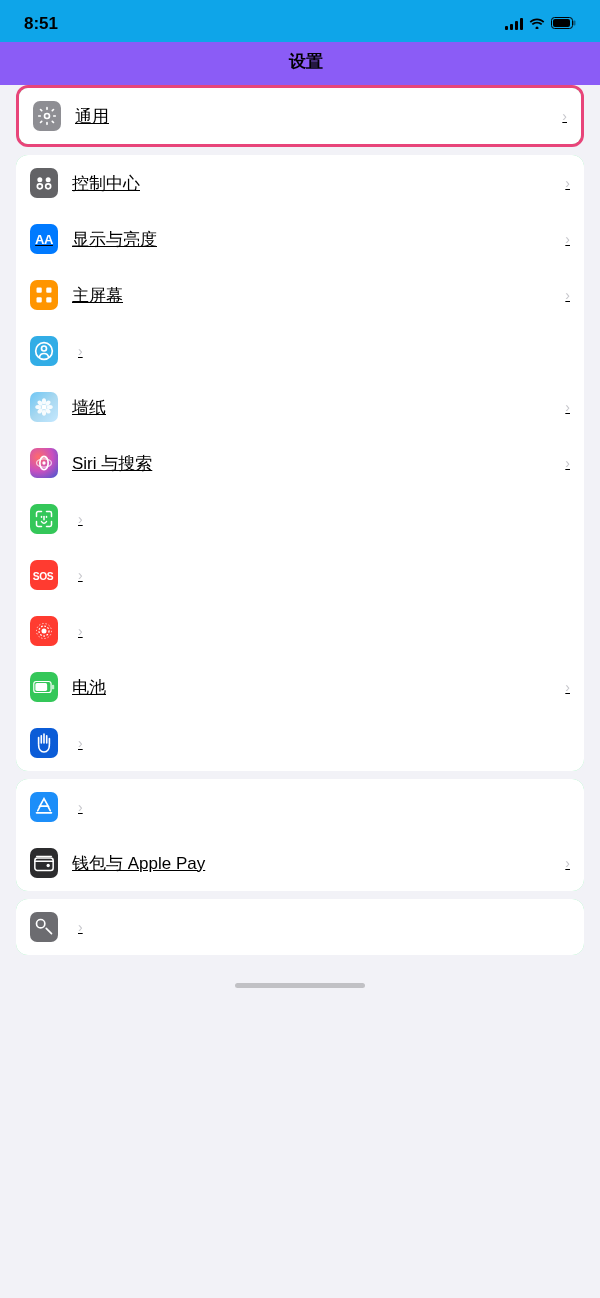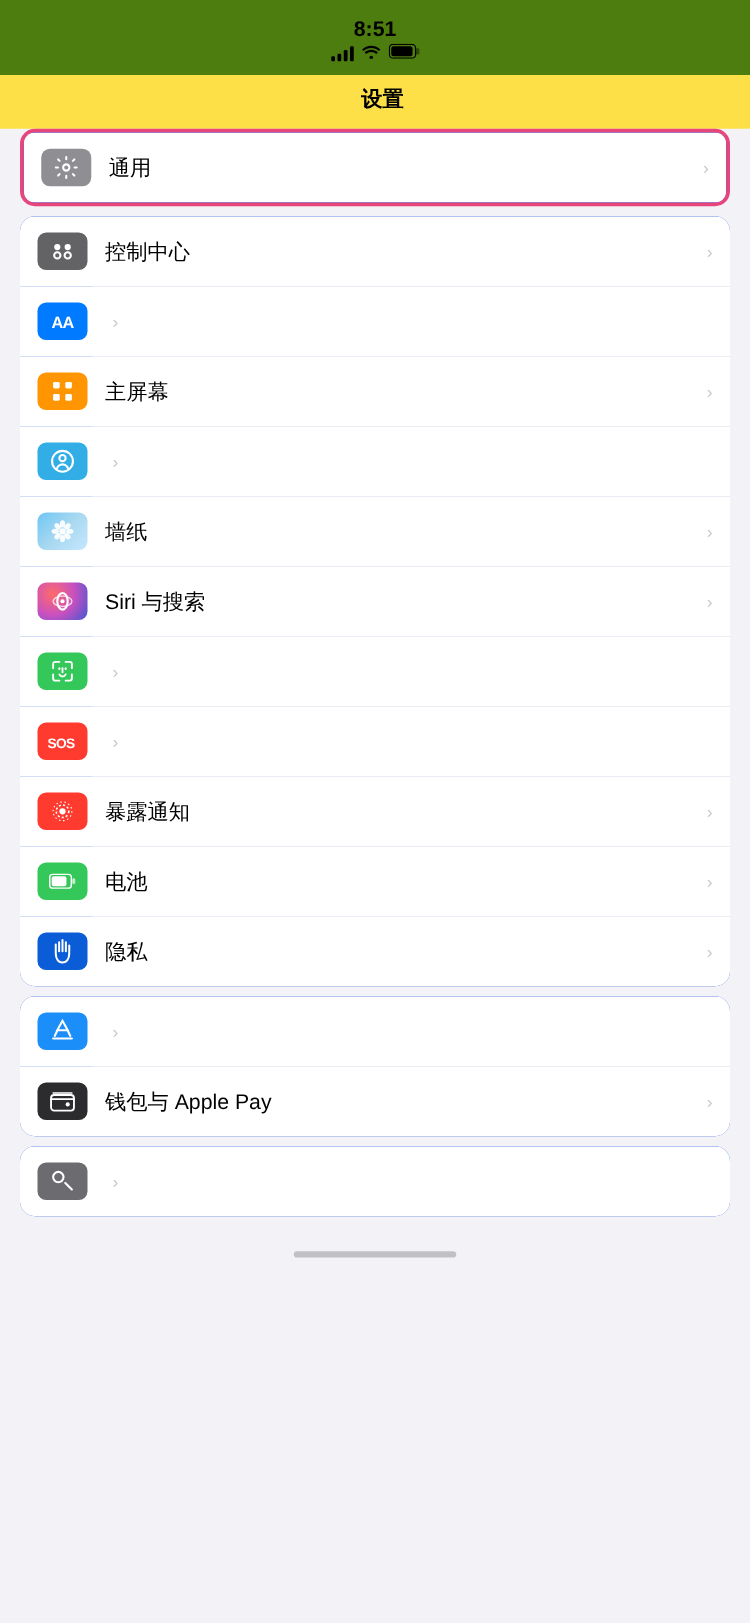--- a/index.html
+++ b/index.html
@@ -18,8 +18,7 @@
       justify-content: space-between;
       align-items: center;
       padding: 14px 24px 8px 24px;
-      background: #4d7c0f;
-      flex-direction: column;
+      background: #0ea5e9;
     }
     .status-time {
       font-size: 17px;

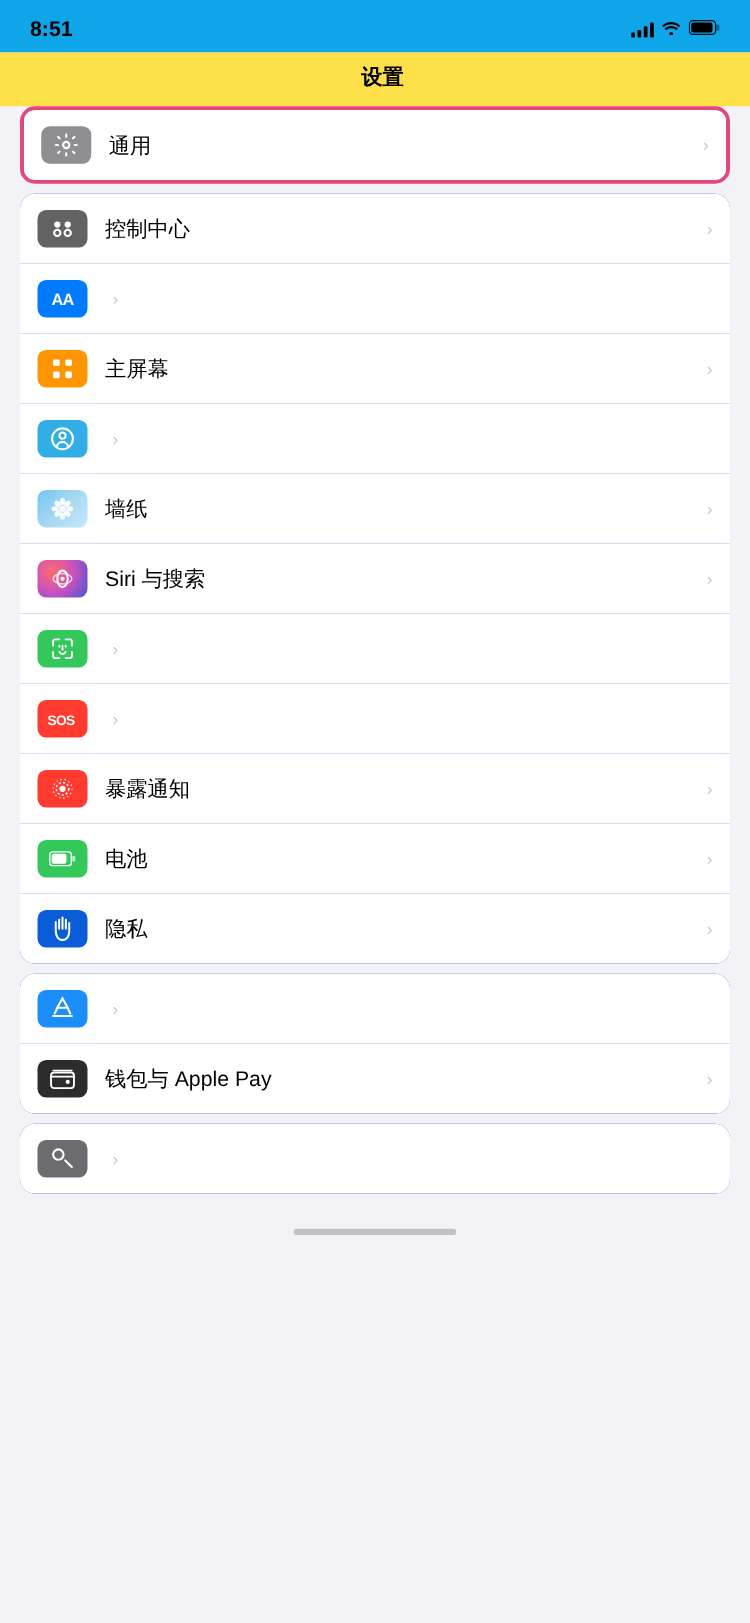--- a/index.html
+++ b/index.html
@@ -45,7 +45,7 @@
 
     
     .page-title-bar {
-      background: #fde047;
+      background: #8b5cf6;
       text-align: center;
       padding: 8px 0 12px 12px;
     }

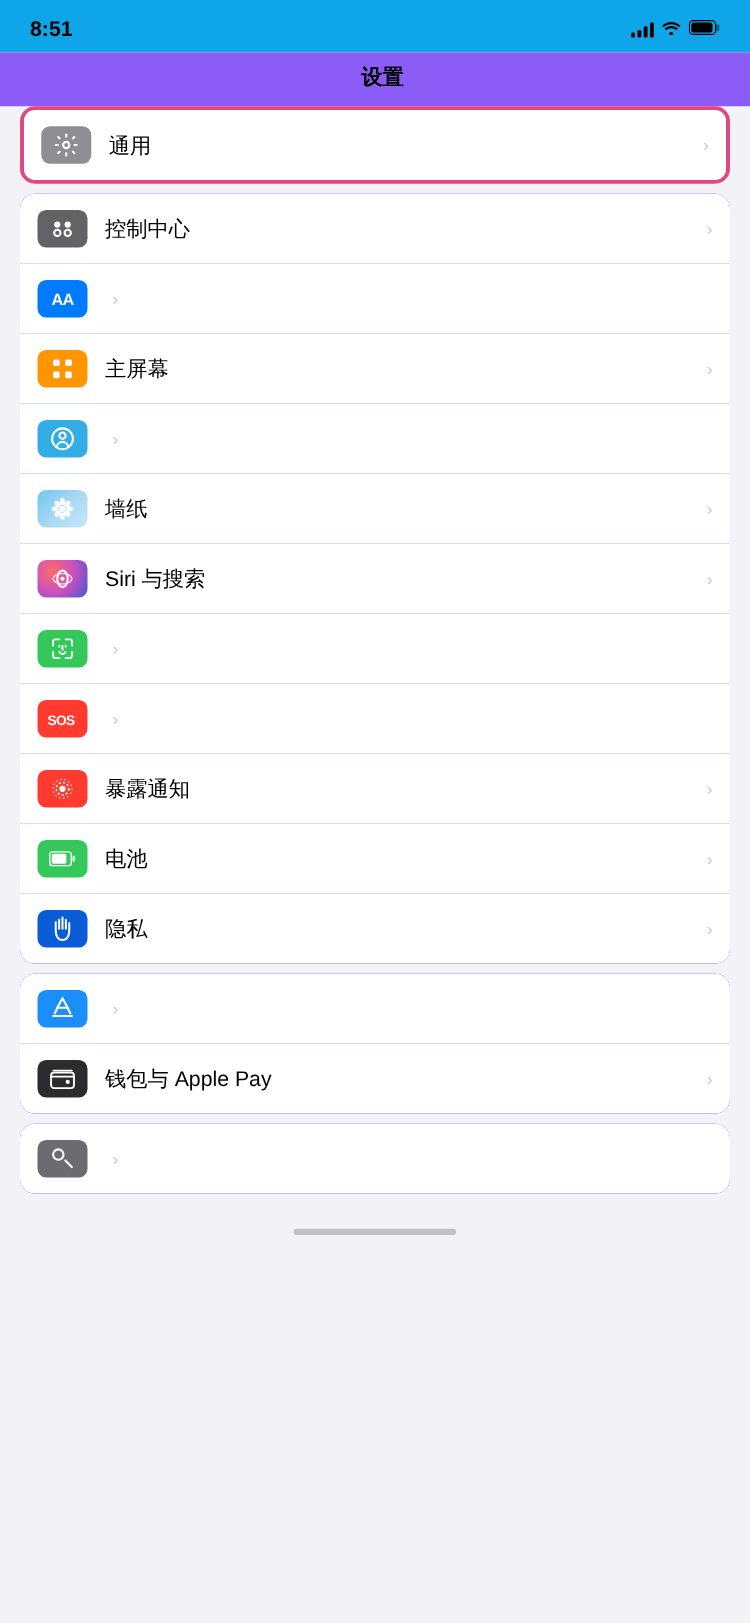--- a/index.html
+++ b/index.html
@@ -57,10 +57,11 @@
 
     
     .settings-section {
-      background: #1d4ed8;
+      background: #86efac;
       border-radius: 12px;
       margin: 0 16px 8px 16px;
       overflow: hidden;
+      text-decoration: underline;
     }
     .settings-section.highlighted {
       border: 3px solid #e8457a;

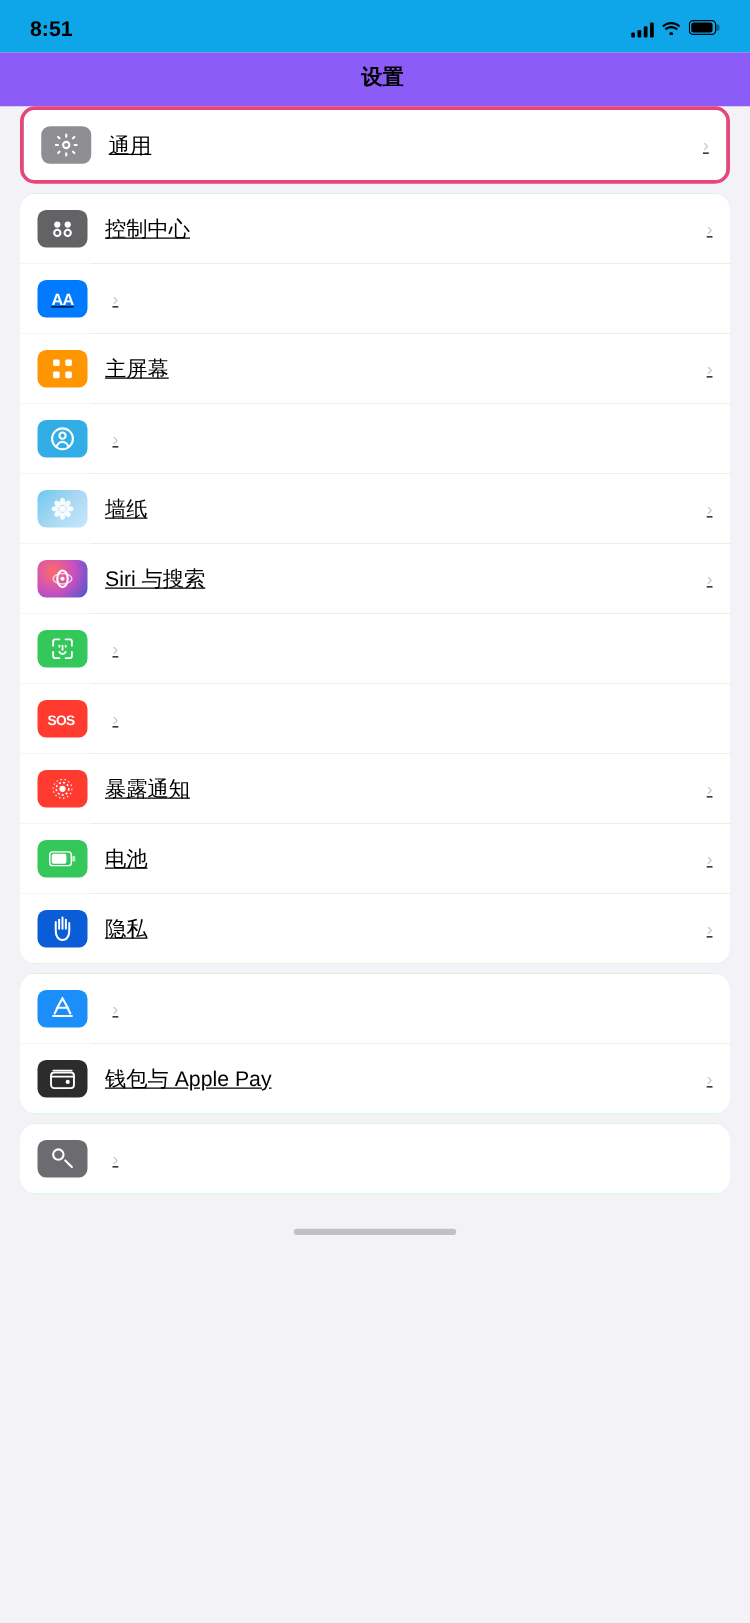--- a/index.html
+++ b/index.html
@@ -88,7 +88,7 @@
     }
 
     .row-icon {
-      width: 40px;
+      width: 28px;
       height: 30px;
       border-radius: 7px;
       display: flex;

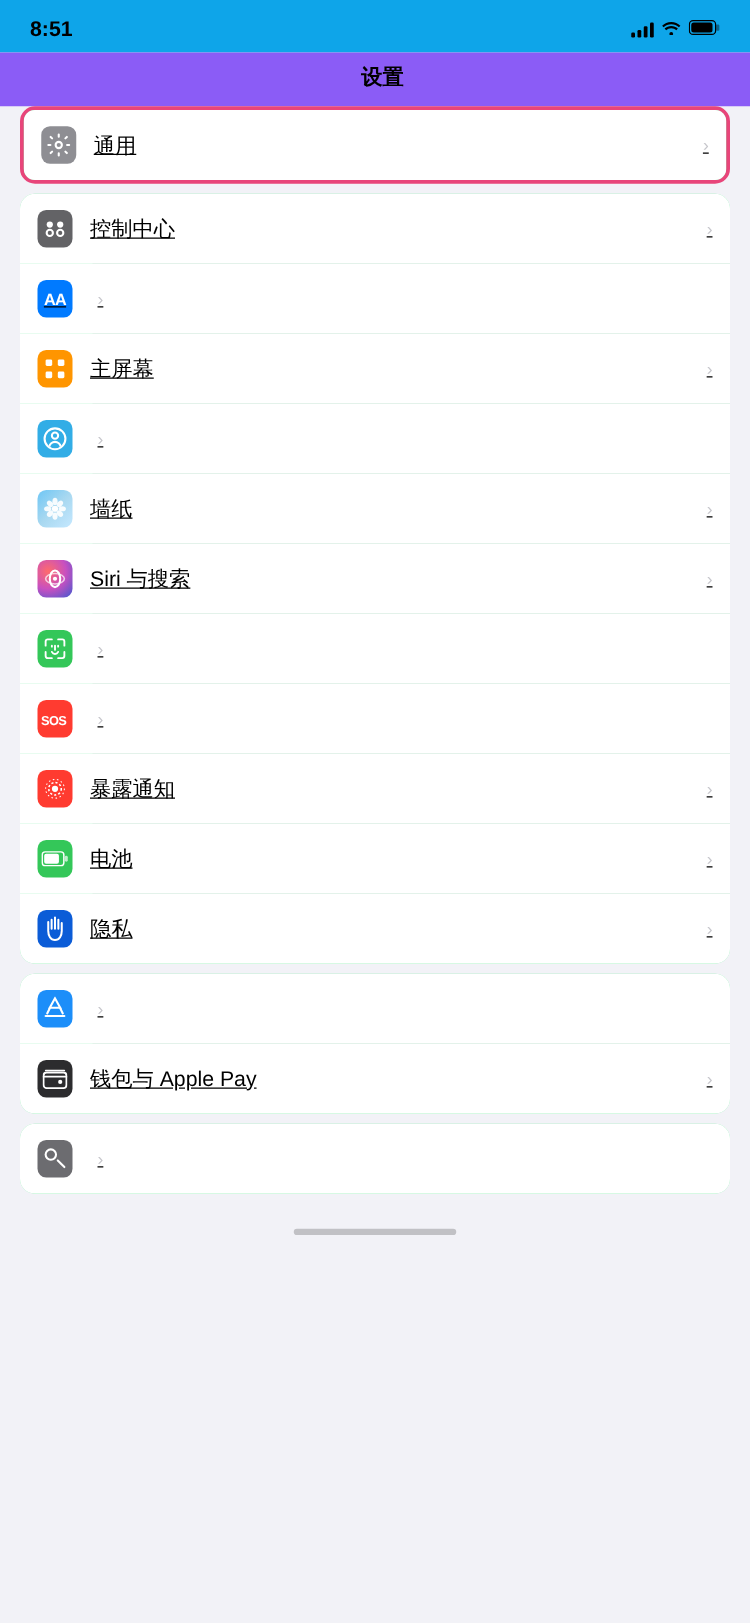--- a/index.html
+++ b/index.html
@@ -246,6 +246,7 @@
         <div class="row-icon bg-blue">
           <span style="color:white;font-size:13px;font-weight:700;letter-spacing:-0.5px">AA</span>
         </div>
+        <span class="row-label">显示与亮度</span>
         <span class="row-chevron">›</span>
       </div>
       <div class="settings-row">

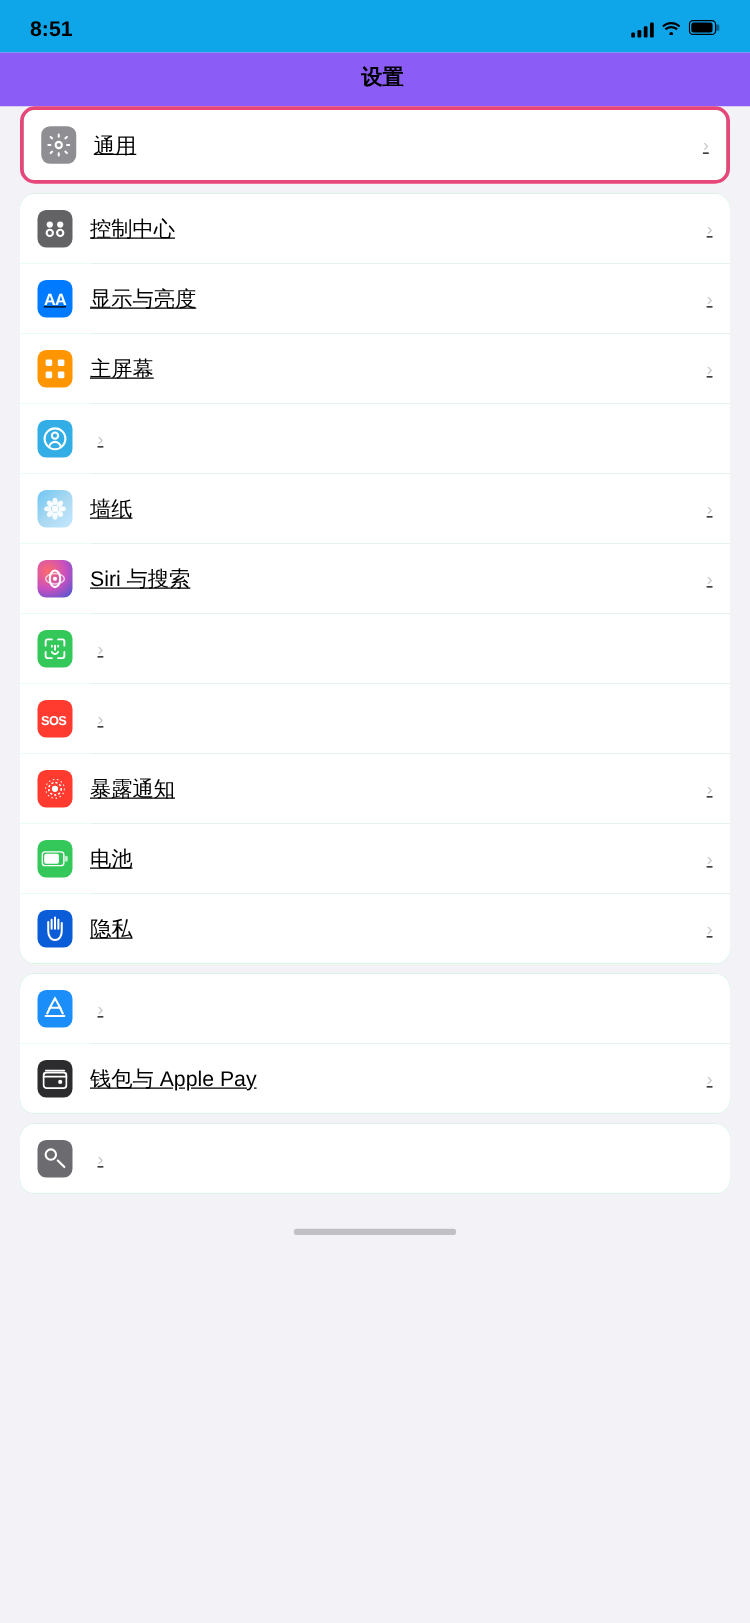--- a/index.html
+++ b/index.html
@@ -342,7 +342,6 @@
     </svg>
           </div>
         </div>
-        <span class="row-label">暴露通知</span>
         <span class="row-chevron">›</span>
       </div>
       <div class="settings-row">

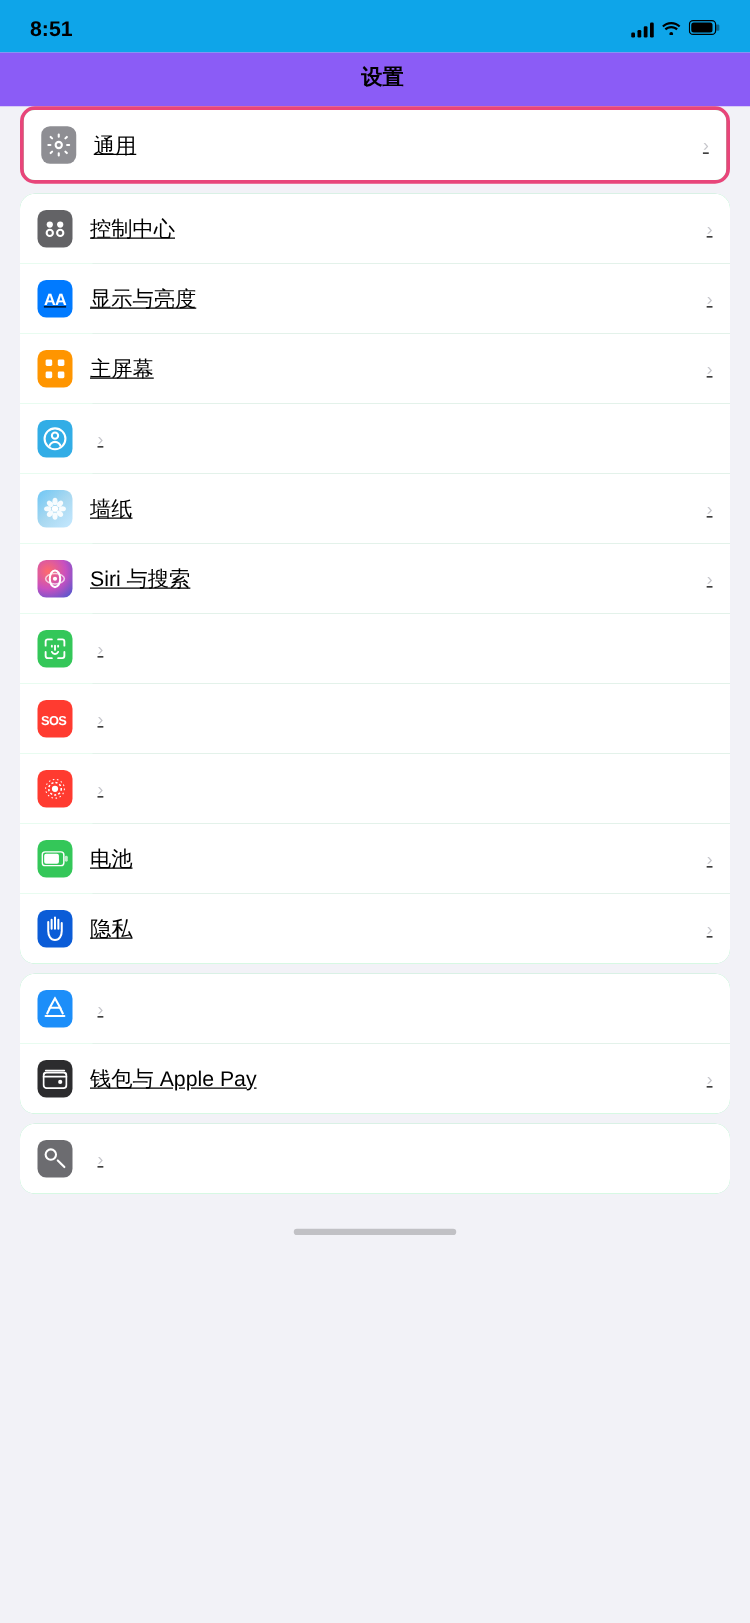--- a/index.html
+++ b/index.html
@@ -366,7 +366,6 @@
     </svg>
           </div>
         </div>
-        <span class="row-label">隐私</span>
         <span class="row-chevron">›</span>
       </div>
     </div>

